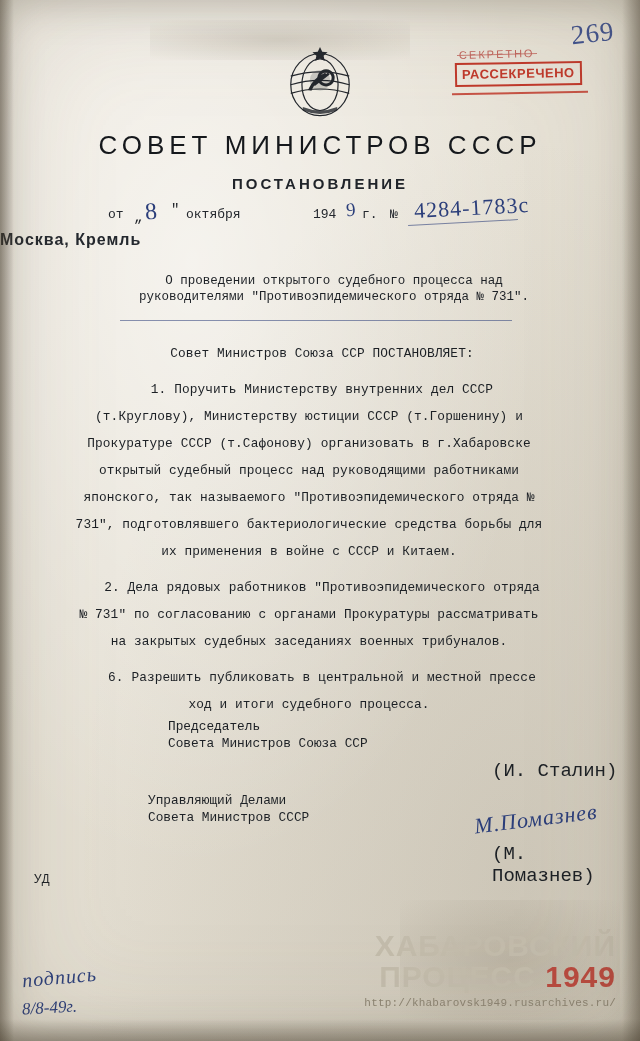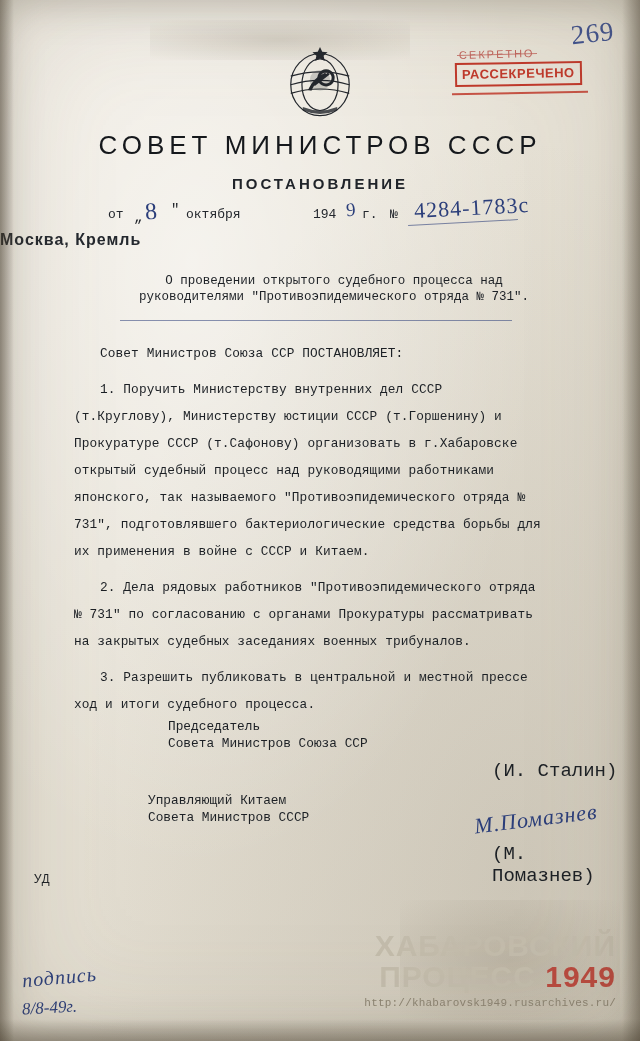--- a/index.html
+++ b/index.html
@@ -228,7 +228,7 @@
     color: #1c2025;
     letter-spacing: .1px;
   }
-  .body-text p { margin: 0 0 9px 0; }
+  .body-text p { margin: 0 0 9px 0; text-align: center; }
   .body-text p.ind { text-indent: 26px; }
 
   

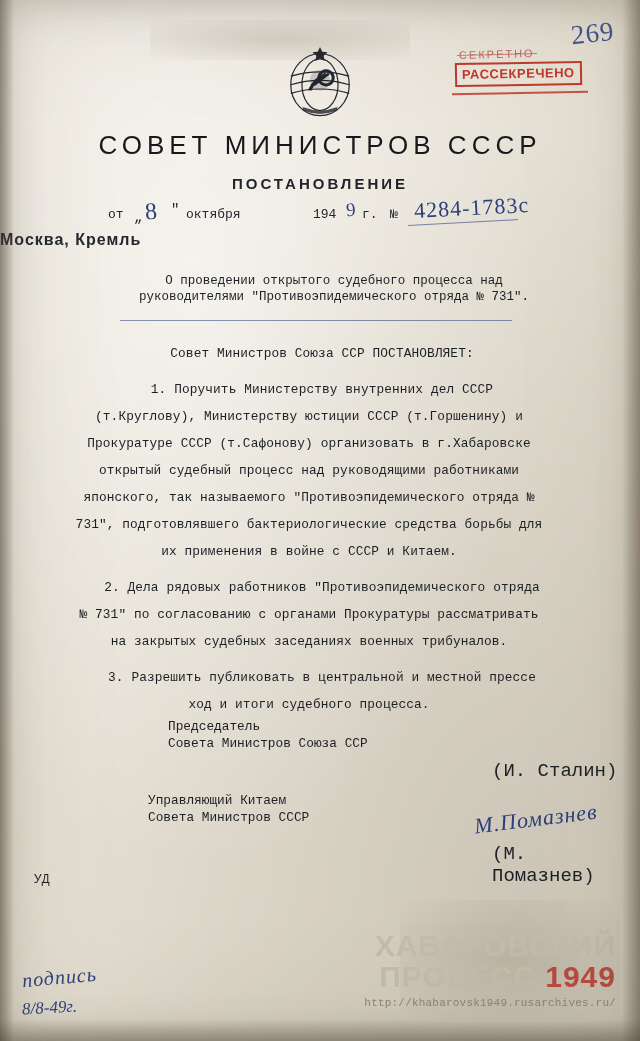--- a/index.html
+++ b/index.html
@@ -394,7 +394,7 @@
       <p class="ind">Совет Министров Союза ССР  ПОСТАНОВЛЯЕТ:</p>
       <p class="ind">1. Поручить Министерству внутренних дел СССР (т.Круглову), Министерству юстиции СССР (т.Горшенину) и Прокуратуре СССР (т.Сафонову) организовать в г.Хабаровске открытый судебный процесс над руководящими работниками японского, так называемого "Противоэпидемического отряда № 731", подготовлявшего бактериологические средства борьбы для их применения в войне с СССР и Китаем.</p>
       <p class="ind">2. Дела рядовых работников "Противоэпидемического отряда № 731" по согласованию с органами Прокуратуры рассматривать на закрытых судебных заседаниях военных трибуналов.</p>
-      <p class="ind">3. Разрешить публиковать в центральной и местной прессе ход и итоги судебного процесса.</p>
+      <p class="ind">6. Разрешить публиковать в центральной и местной прессе ход и итоги судебного процесса.</p>
     </div>
 
     <div class="sig sig-1">

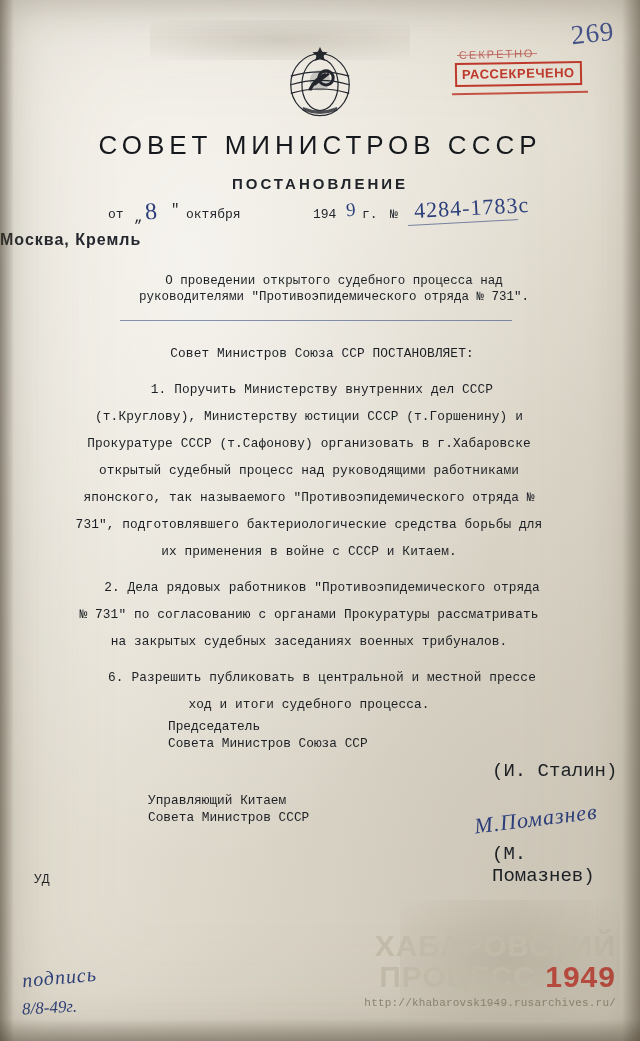--- a/index.html
+++ b/index.html
@@ -404,7 +404,7 @@
     <div class="sig-name sig-name-1">(И. Сталин)</div>
 
     <div class="sig sig-2">
-      <div>Управляющий Китаем</div>
+      <div>Управляющий Делами</div>
       <div>Совета Министров СССР</div>
     </div>
     <div class="autograph auto-pomaznev">М.Помазнев</div>

